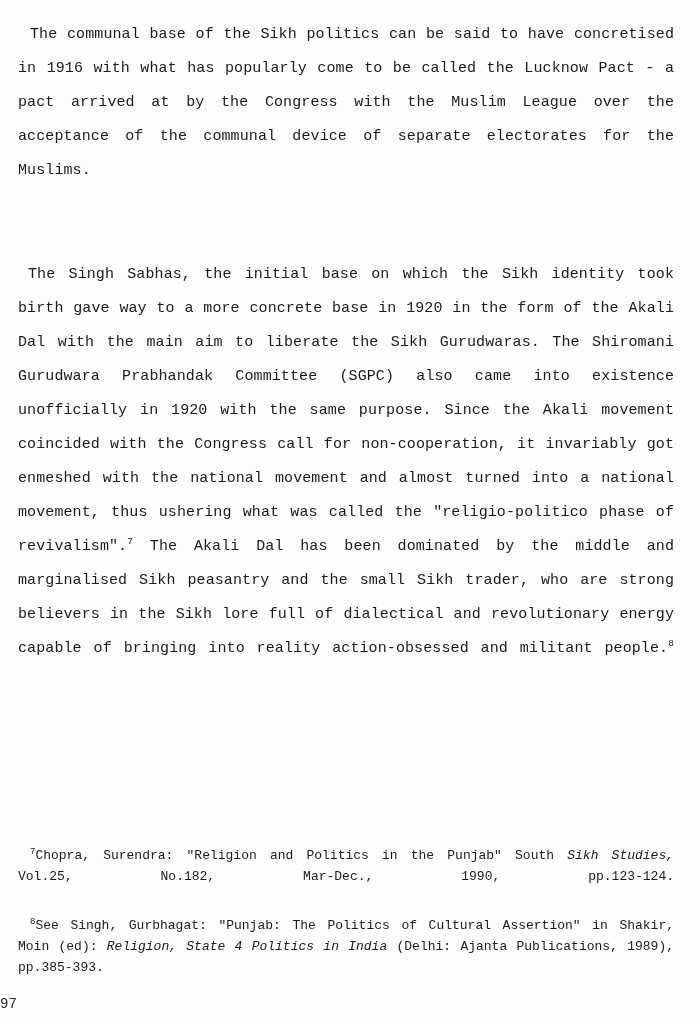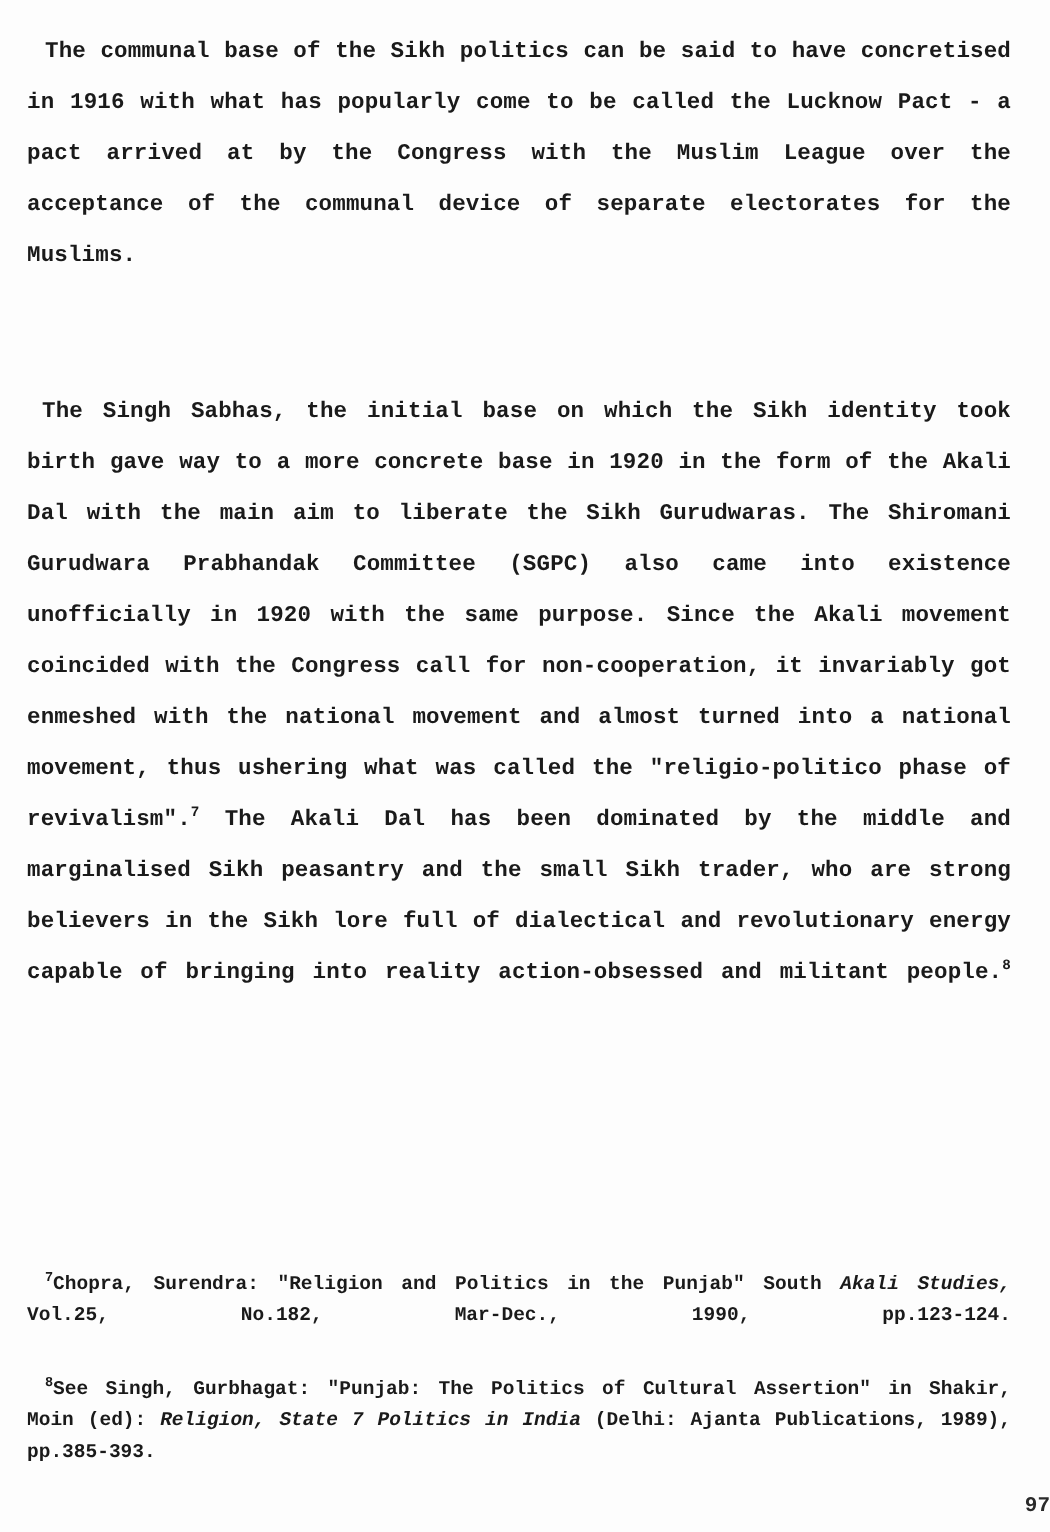--- a/index.html
+++ b/index.html
@@ -22,7 +22,6 @@
     width: 700px;
     height: 1021px;
     box-sizing: border-box;
-    font-weight: bold;
   }
 
   

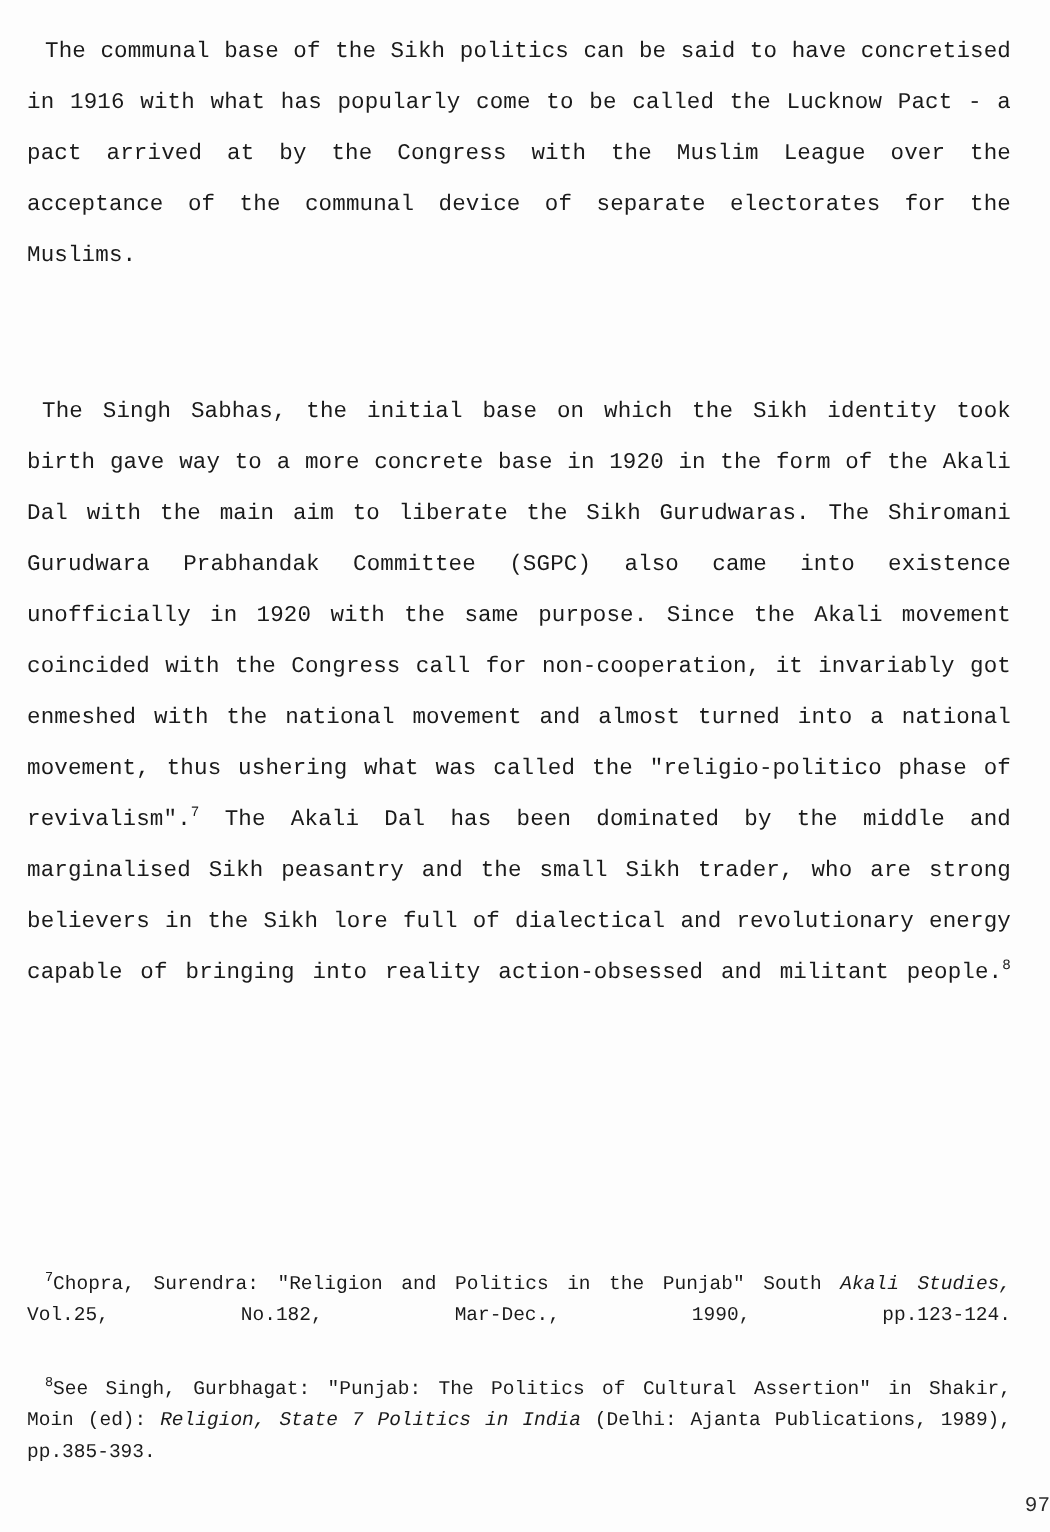--- a/index.html
+++ b/index.html
@@ -121,7 +121,7 @@
 
   <div class="footnotes">
 
-    <p class="footnote"><sup class="fn-num">7</sup><span>Chopra, Surendra: "Religion and Politics in the Punjab" South </span><span class="it">Akali Studies,</span><span> Vol.25, No.182, Mar-Dec., 1990, pp.123-124.</span></p>
+    <p class="footnote"><sup class="fn-num">7</sup><span>Chopra, Surendra: "Religion and Politics in the Punjab" South </span><span class="it">Sikh Studies,</span><span> Vol.25, No.182, Mar-Dec., 1990, pp.123-124.</span></p>
 
     <p class="footnote"><sup class="fn-num">8</sup><span>See Singh, Gurbhagat: "Punjab: The Politics of Cultural Assertion" in Shakir, Moin (ed): </span><span class="it">Religion, State 7 Politics in India</span><span> (Delhi: Ajanta Publications, 1989), pp.385-393.</span></p>
 

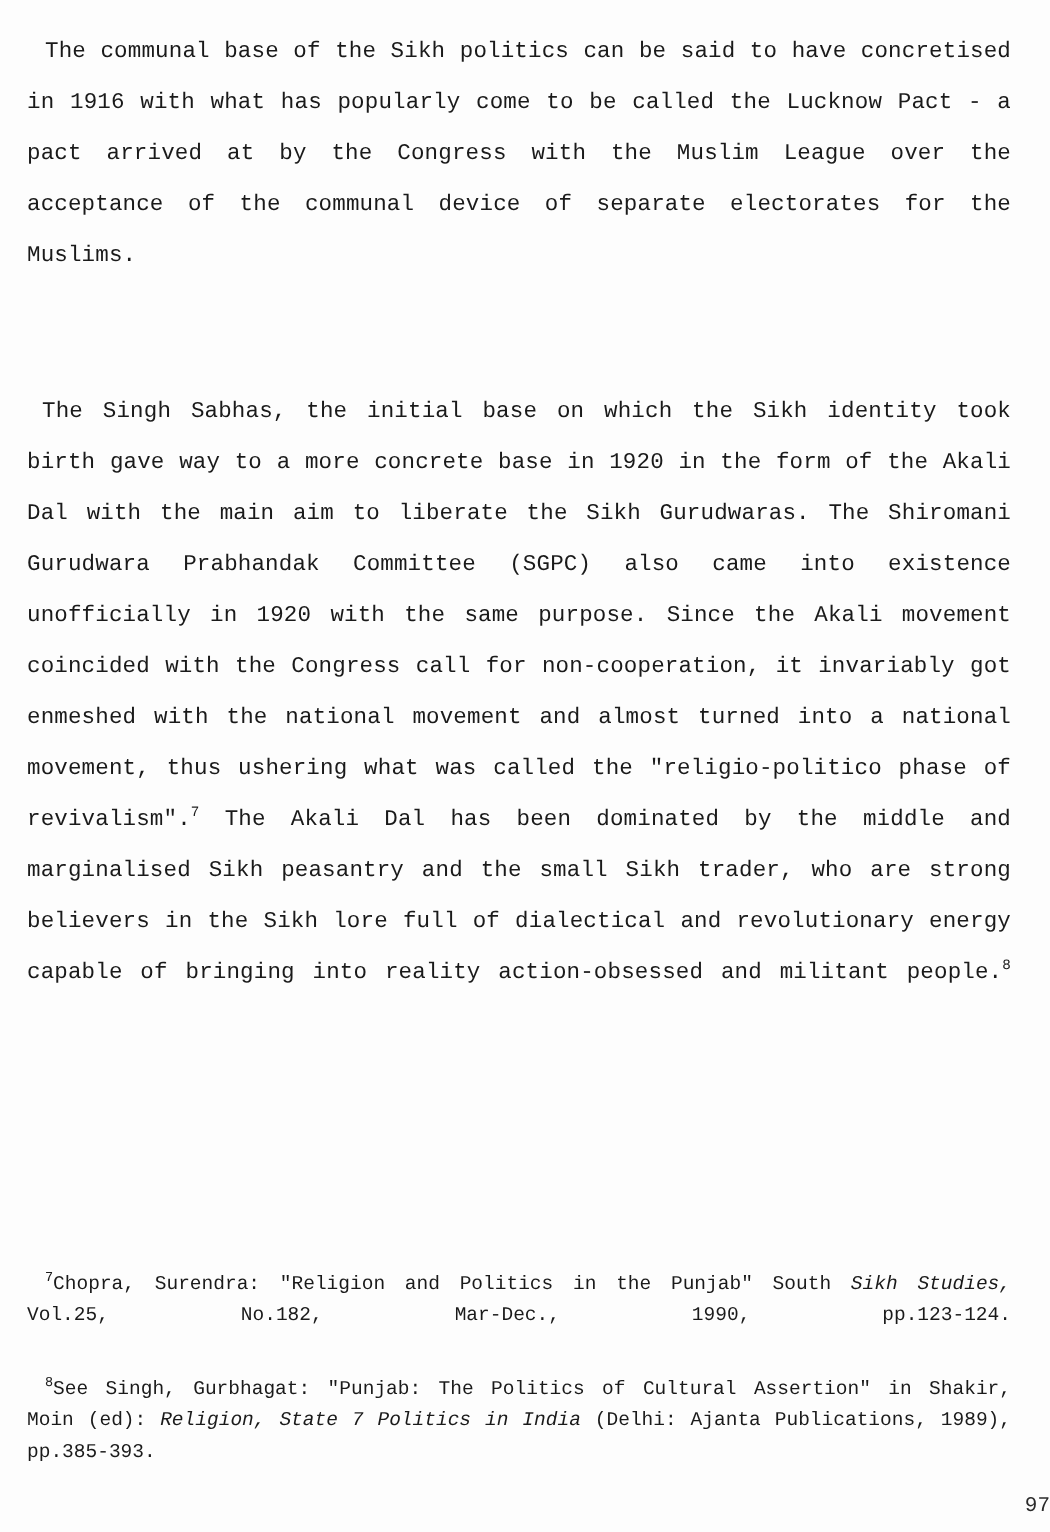--- a/index.html
+++ b/index.html
@@ -123,7 +123,7 @@
 
     <p class="footnote"><sup class="fn-num">7</sup><span>Chopra, Surendra: "Religion and Politics in the Punjab" South </span><span class="it">Sikh Studies,</span><span> Vol.25, No.182, Mar-Dec., 1990, pp.123-124.</span></p>
 
-    <p class="footnote"><sup class="fn-num">8</sup><span>See Singh, Gurbhagat: "Punjab: The Politics of Cultural Assertion" in Shakir, Moin (ed): </span><span class="it">Religion, State 7 Politics in India</span><span> (Delhi: Ajanta Publications, 1989), pp.385-393.</span></p>
+    <p class="footnote"><sup class="fn-num">8</sup><span>See Singh, Gurbhagat: "Punjab: The Politics of Cultural Assertion" in Shakir, Moin (ed): </span><span class="it">Religion, State 4 Politics in India</span><span> (Delhi: Ajanta Publications, 1989), pp.385-393.</span></p>
 
   </div>
 

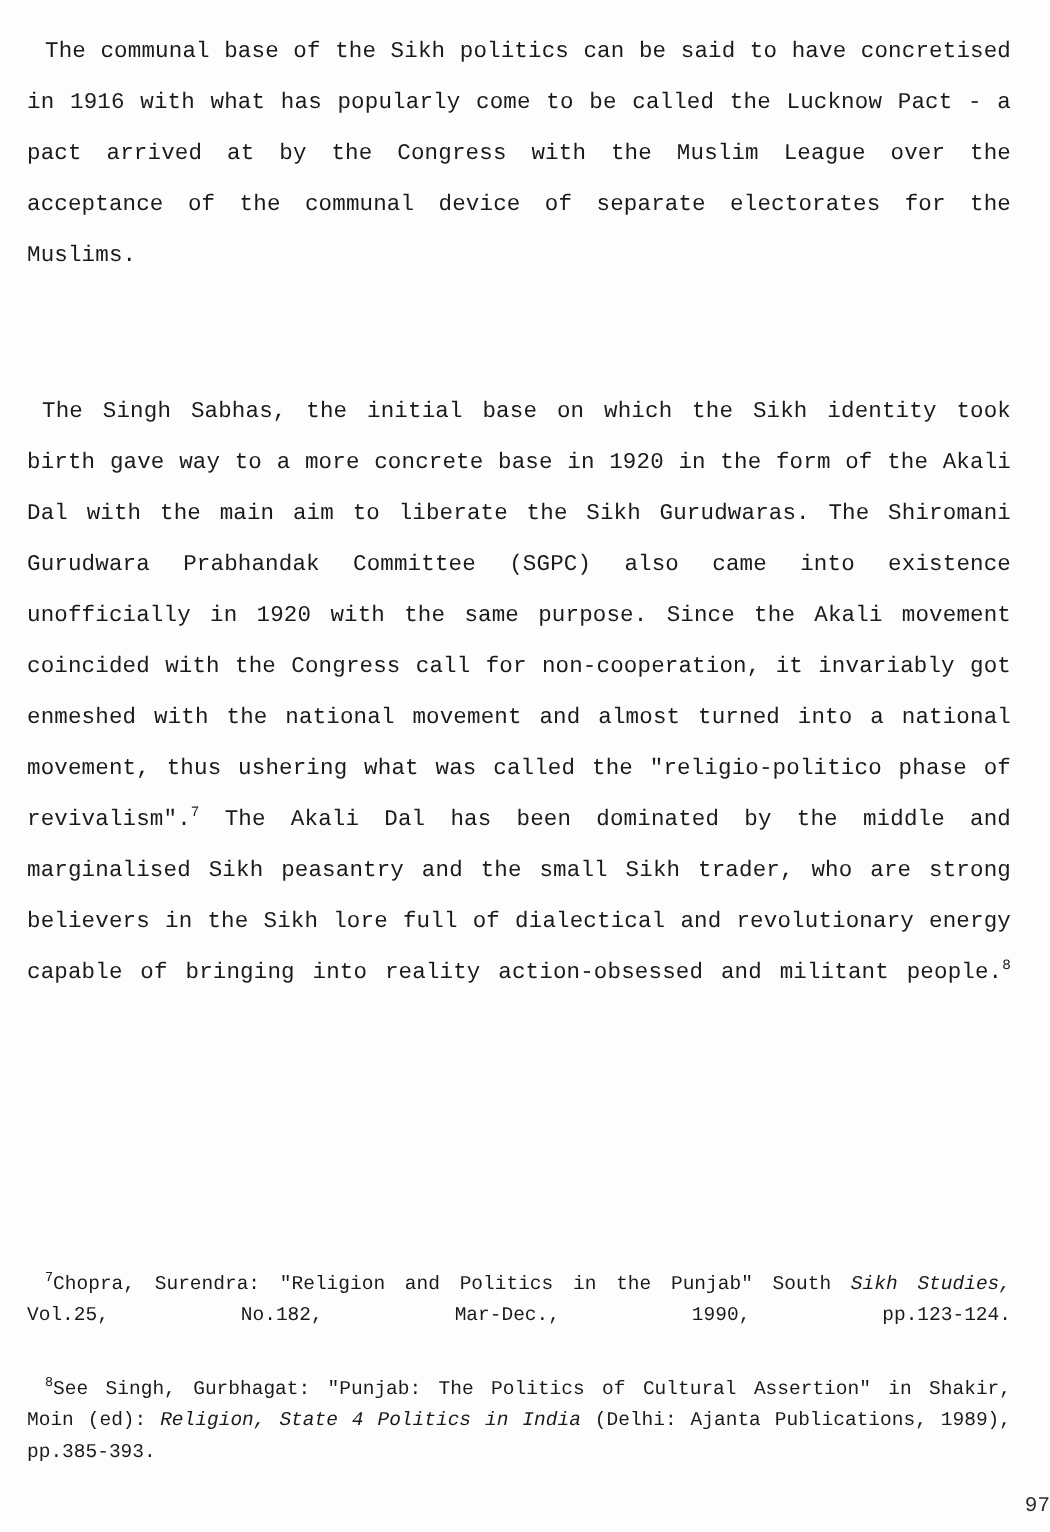--- a/index.html
+++ b/index.html
@@ -98,7 +98,7 @@
     left: 0;
     top: 995px;
     width: 700px;
-    text-align: right;
+    text-align: left;
     font-size: 14px;
     line-height: 18px;
     color: #2a2a2a;

